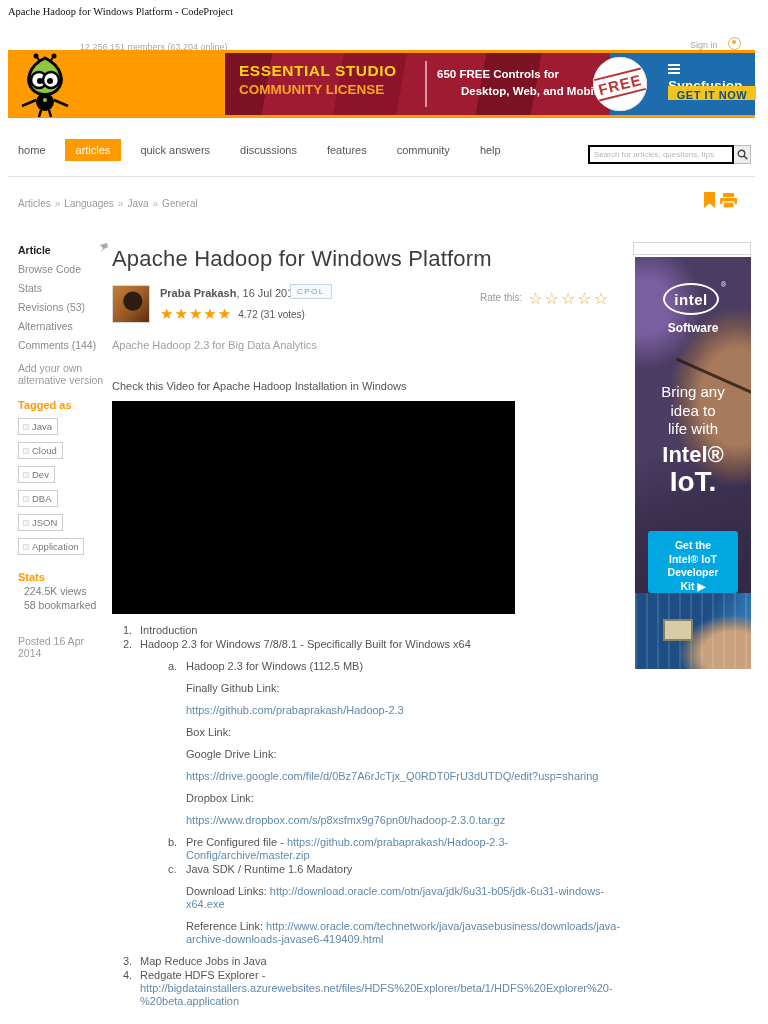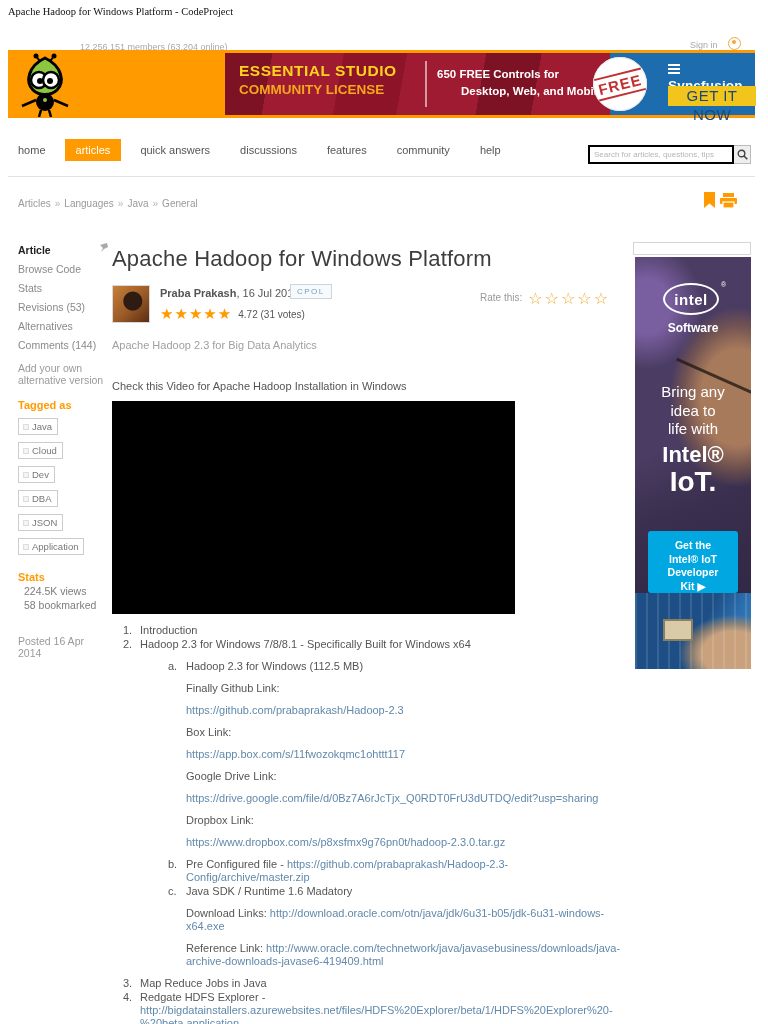--- a/index.html
+++ b/index.html
@@ -44,8 +44,8 @@
   .sync { position:absolute; left:58px; top:10px; color:#fff; font-weight:bold; font-size:13.5px; letter-spacing:.2px; }
   .sync-ic { display:inline-block; width:12px; height:11px; margin-right:3px;
              background:linear-gradient(#fff 0 2.5px, transparent 2.5px 4px, #fff 4px 6.5px, transparent 6.5px 8px, #fff 8px 10.5px, transparent 10.5px); }
-  .getit { position:absolute; left:58px; top:33px; width:88px; height:20px; background:#f2c51d; color:#17497e;
-           font-weight:normal; font-size:15px; text-align:center; line-height:19px; letter-spacing:.5px; cursor:pointer; }
+  .getit { position:absolute; left:58px; top:33px; width:88px; height:14px; background:#f2c51d; color:#17497e;
+           font-weight:bold; font-size:11px; text-align:center; line-height:19px; letter-spacing:.5px; cursor:pointer; }
 
   
   .nav { position:absolute; left:18px; top:139px; display:flex; align-items:center; font-size:11px; color:#555; }

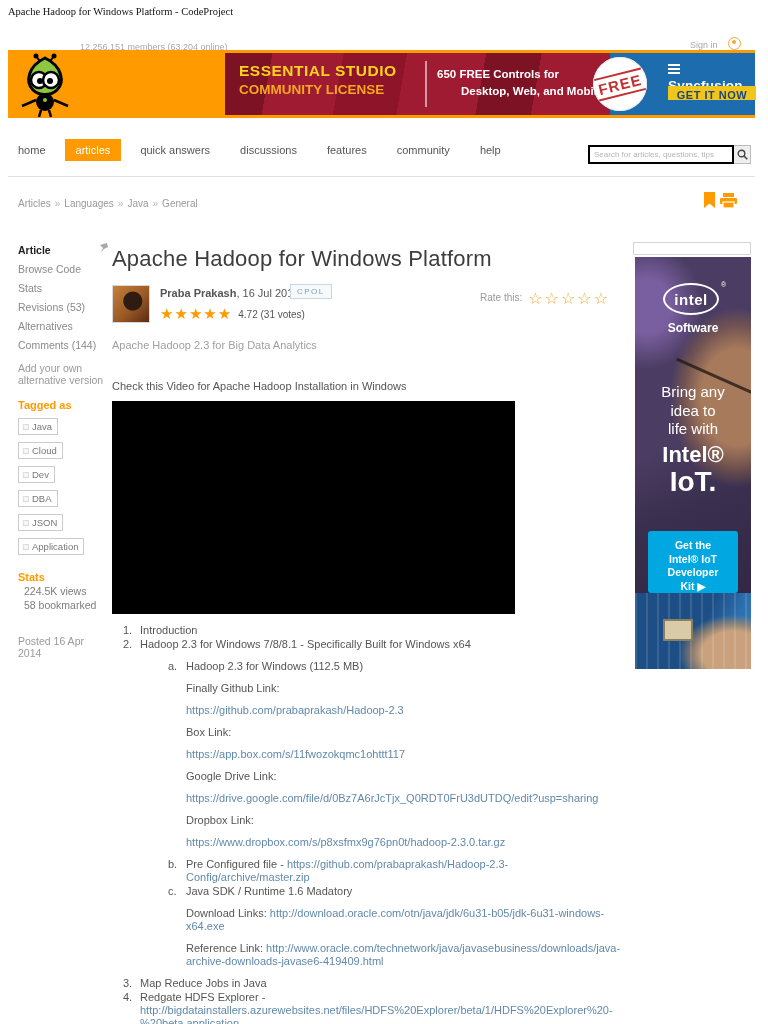--- a/index.html
+++ b/index.html
@@ -295,7 +295,6 @@
       <div class="line li2 para"><span>Finally Github Link:</span></div>
       <div class="line li2 para"><a class="lnk">https://github.com/prabaprakash/Hadoop-2.3</a></div>
       <div class="line li2 para"><span>Box Link:</span></div>
-      <div class="line li2 para"><a class="lnk">https://app.box.com/s/11fwozokqmc1ohttt117</a></div>
       <div class="line li2 para"><span>Google Drive Link:</span></div>
       <div class="line li2 para"><a class="lnk">https://drive.google.com/file/d/0Bz7A6rJcTjx_Q0RDT0FrU3dUTDQ/edit?usp=sharing</a></div>
       <div class="line li2 para"><span>Dropbox Link:</span></div>

